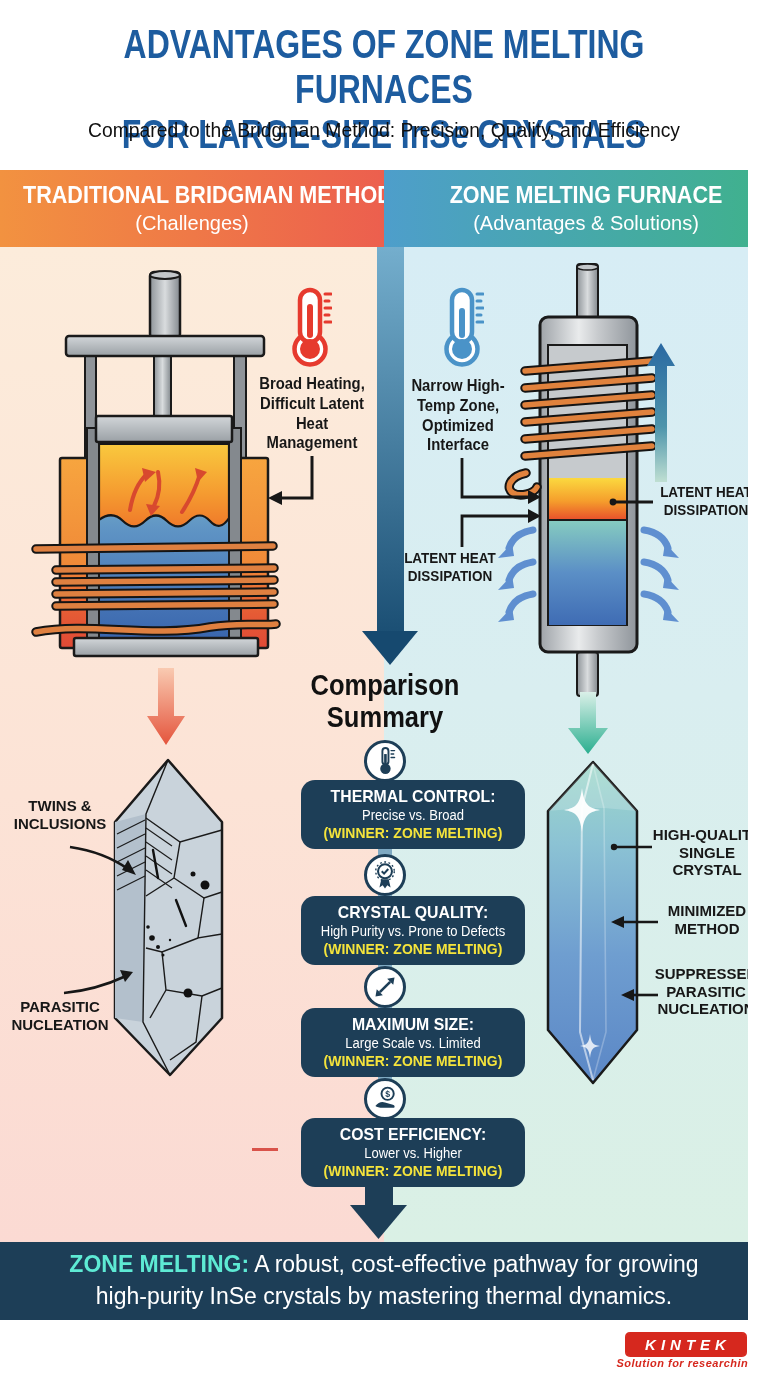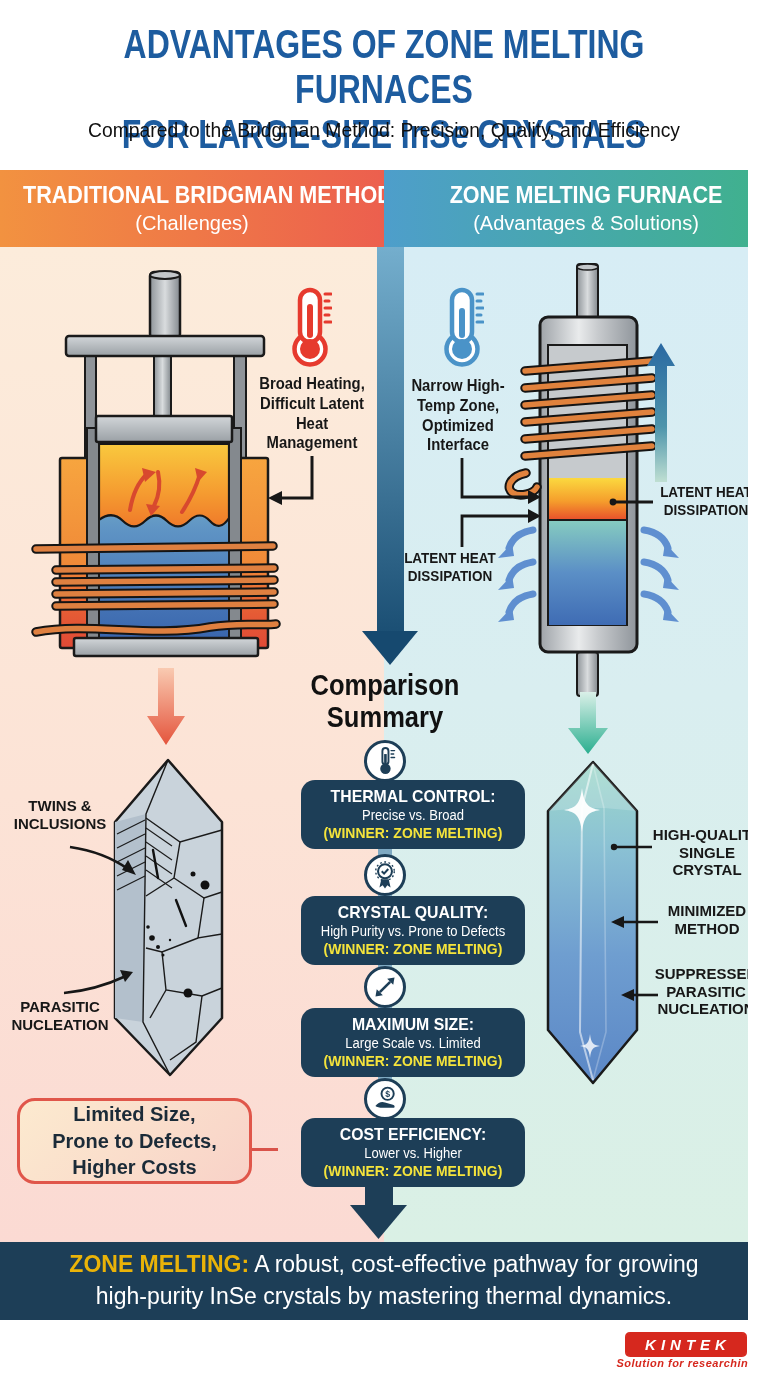--- a/index.html
+++ b/index.html
@@ -481,9 +481,6 @@
 
   <div class="abs conn" style="left:252px;width:26px;background:#d9534a"></div>
   <div class="abs conn" style="left:497px;width:20px;background:#35a188"></div>
-  <div class="rbox rbox-left pre">Limited Size,
-Prone to Defects,
-Higher Costs</div>
 
   <div class="abs banner">
     <div class="in">

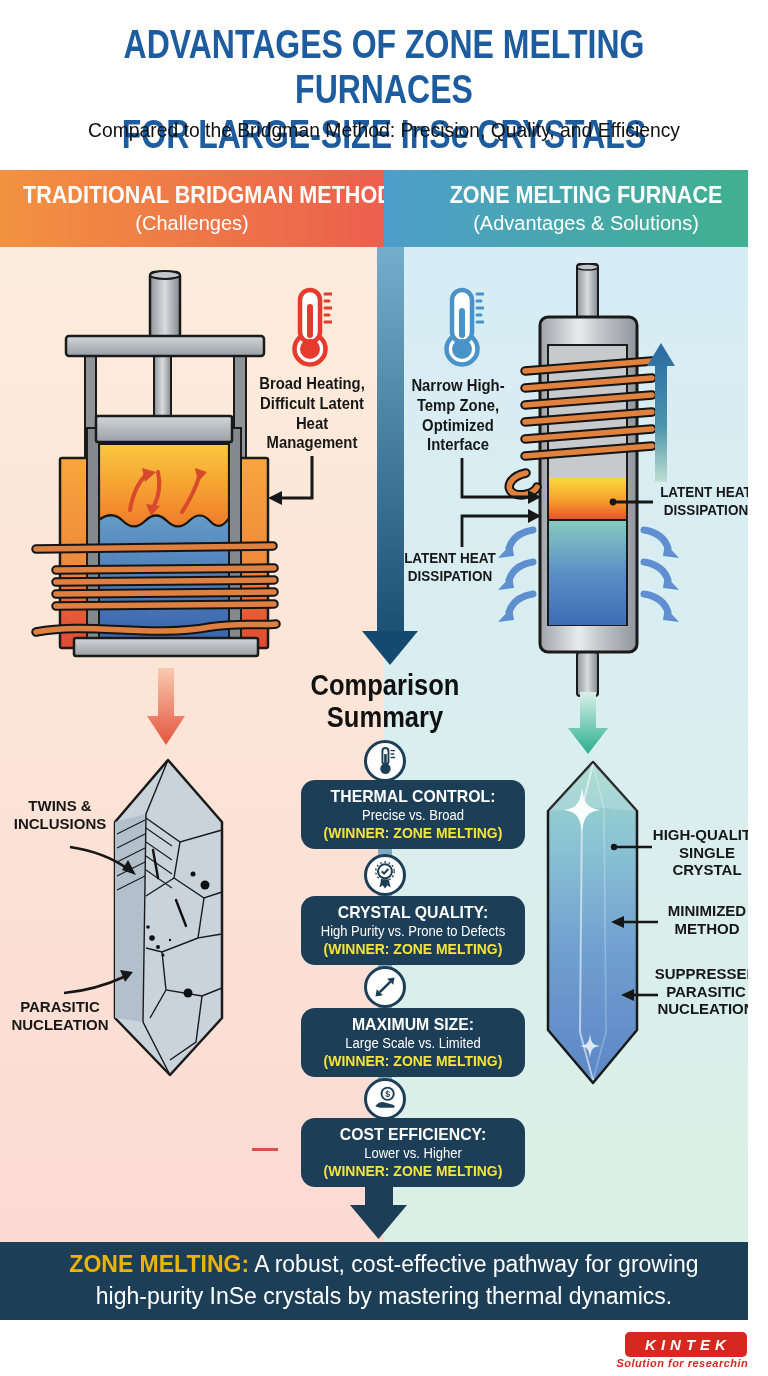--- a/index.html
+++ b/index.html
@@ -64,7 +64,7 @@
   .banner{left:0;top:1242px;width:768px;height:78px;background:#1d3e57;color:#fff;
     display:flex;align-items:center;justify-content:center;}
   .banner .in{width:676px;text-align:center;font-size:23px;line-height:1.38;}
-  .banner .hl{color:#eab308;font-weight:bold;}
+  .banner .hl{color:#5eead4;font-weight:bold;}
   .logo-box{left:625px;top:1332px;width:122px;height:25px;background:#d6281e;border-radius:5px;
     color:#fff;font-style:italic;font-weight:bold;font-size:15px;letter-spacing:5px;
     text-align:center;line-height:25px;box-shadow:inset 0 0 0 1.5px #d6281e,0 0 0 1px #fff inset;

